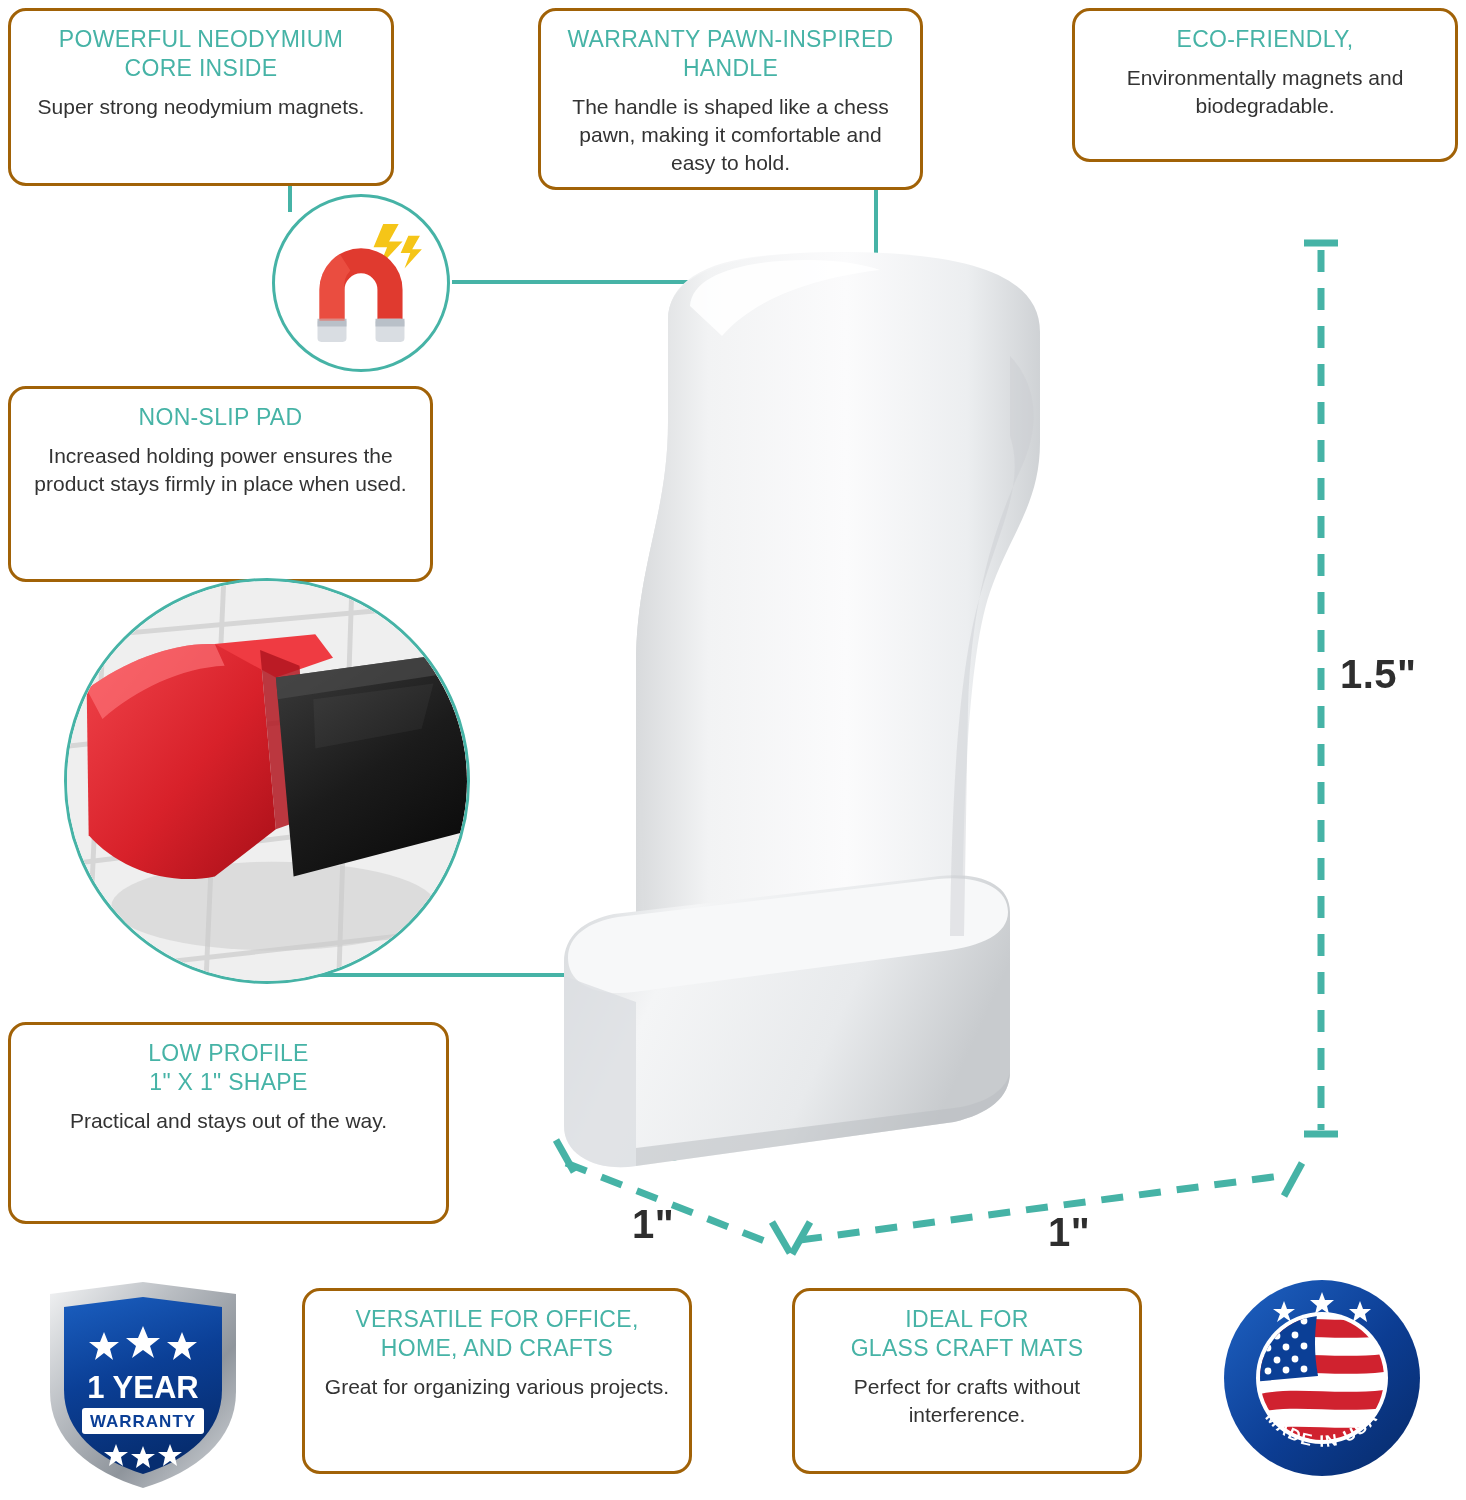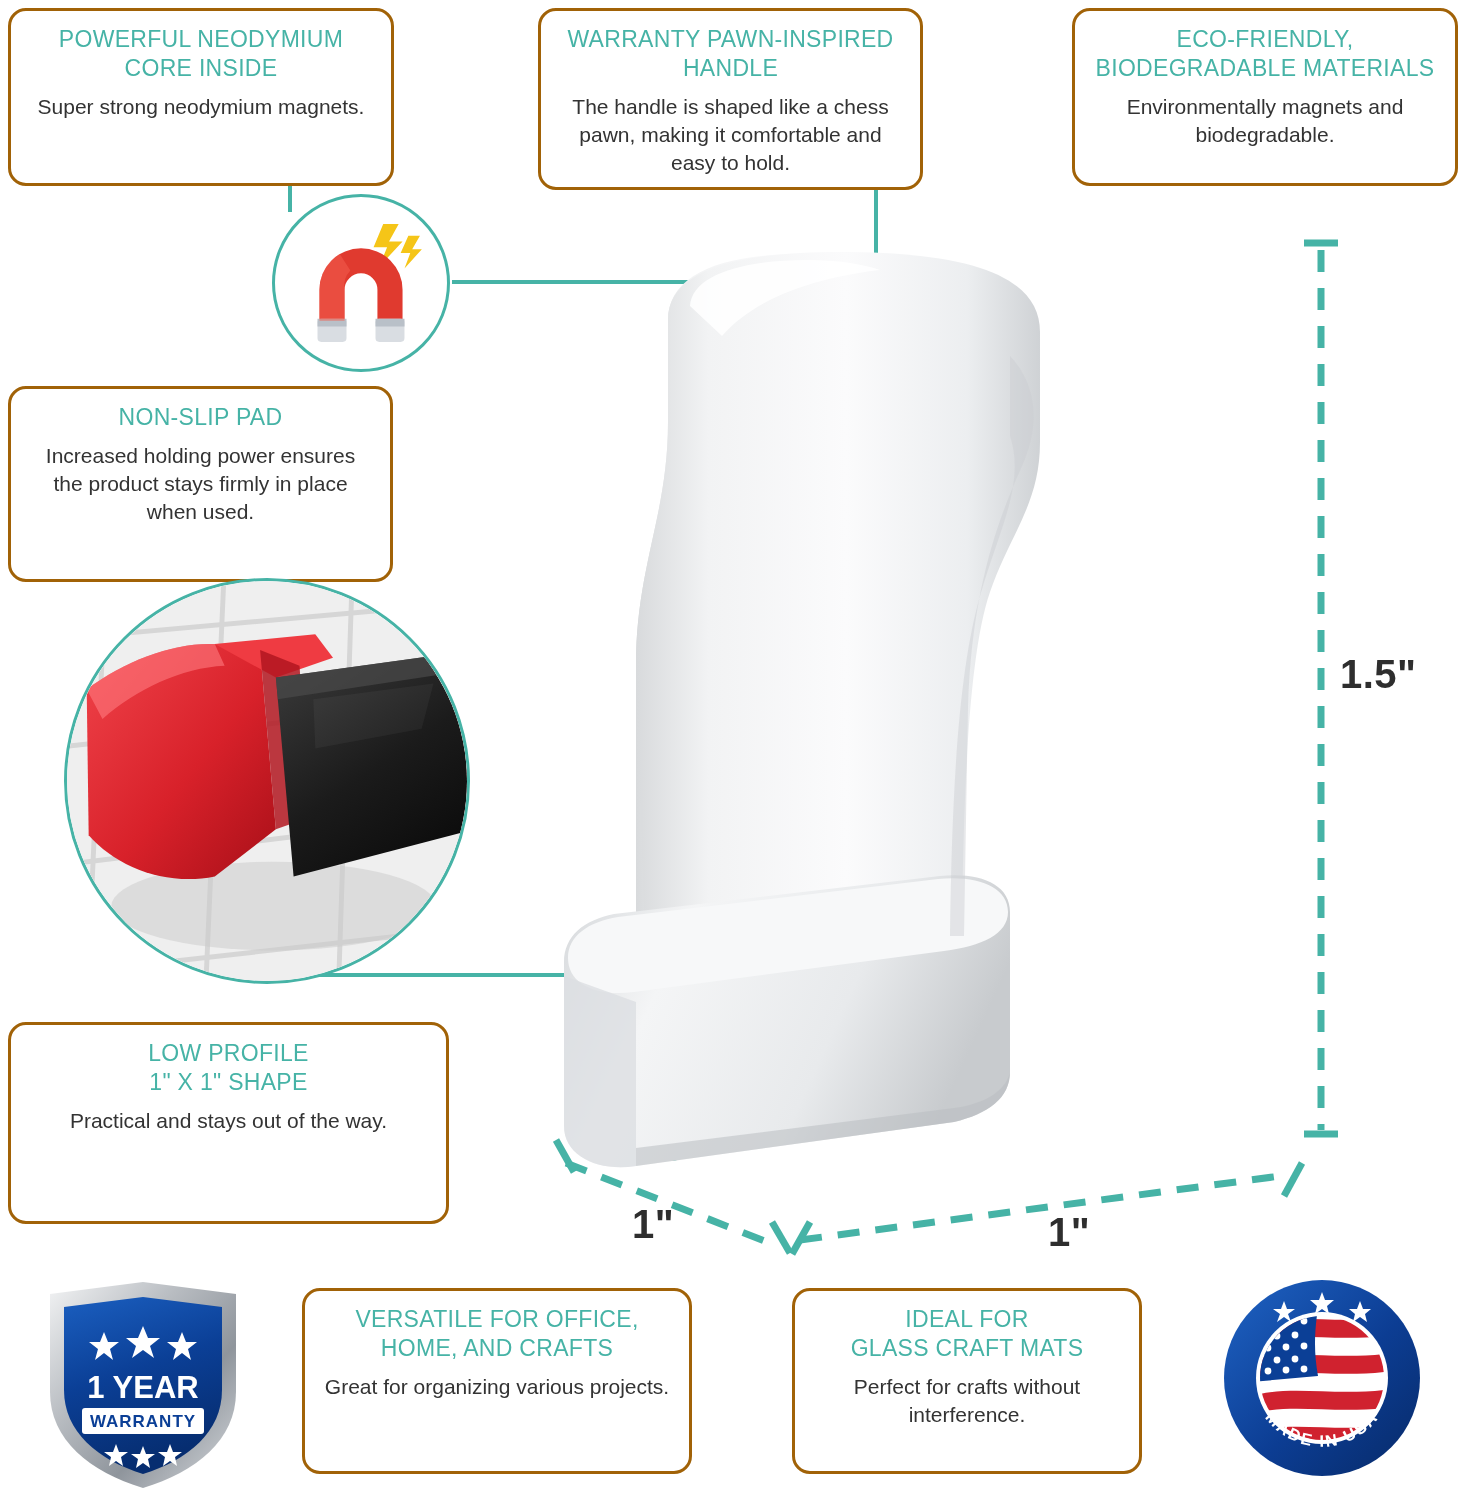--- a/index.html
+++ b/index.html
@@ -52,7 +52,7 @@
   
   #callout-neodymium { left: 8px;    top: 8px;   width: 386px; height: 178px; }
   #callout-handle    { left: 538px;  top: 8px;   width: 385px; height: 182px; }
-  #callout-eco       { left: 1072px; top: 8px;   width: 386px; height: 178px; }
+  #callout-eco       { left: 1072px; top: 8px;   width: 386px; height: 154px; }
   #callout-nonslip   { left: 8px;    top: 386px; width: 385px; height: 196px; }
   #callout-lowprofile{ left: 8px;    top: 1022px;width: 441px; height: 202px; }
   #callout-versatile { left: 302px;  top: 1288px;width: 390px; height: 186px; }

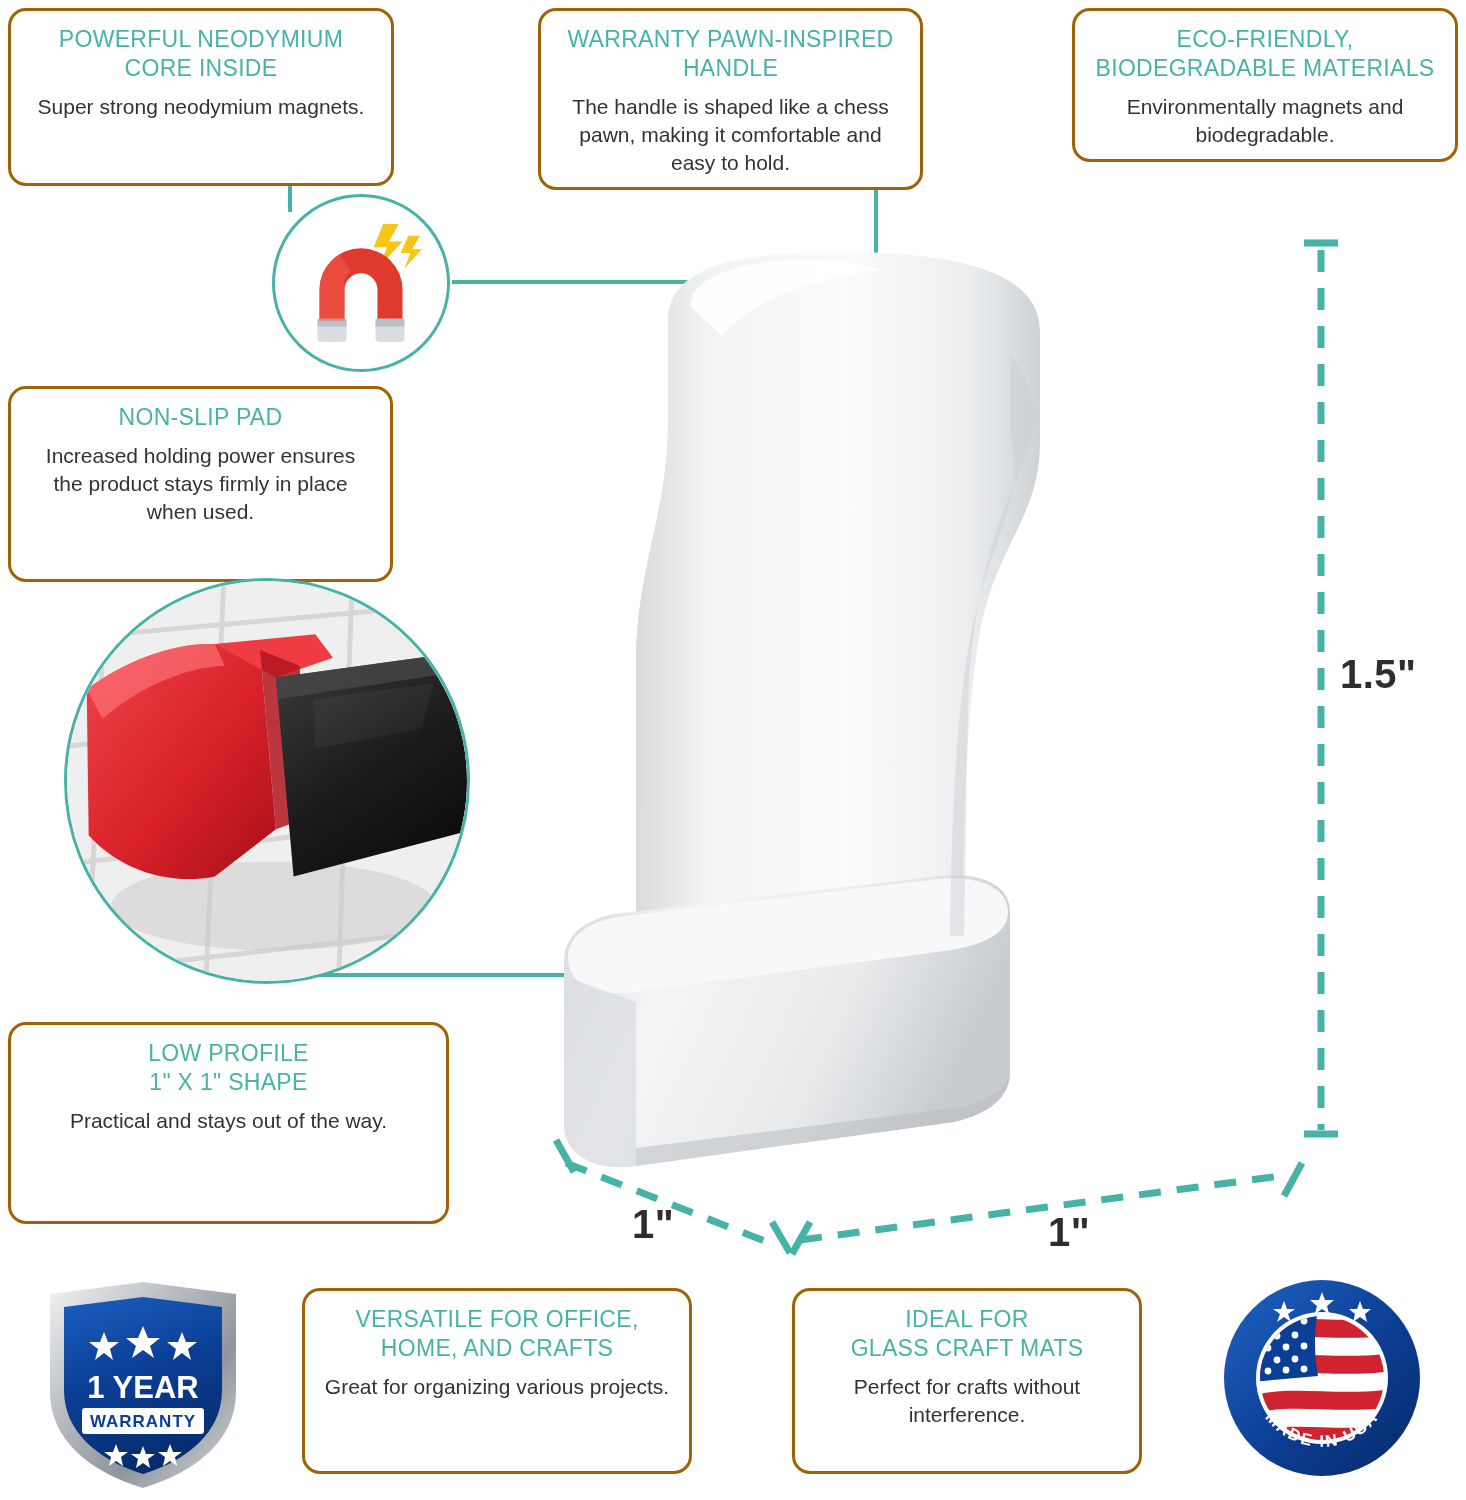--- a/index.html
+++ b/index.html
@@ -191,7 +191,6 @@
   <div class="callout" id="callout-eco">
     <div class="c-title">
       <span>ECO-FRIENDLY,</span><br>
-      <span>BIODEGRADABLE MATERIALS</span>
     </div>
     <p class="c-body">Environmentally magnets and biodegradable.</p>
   </div>

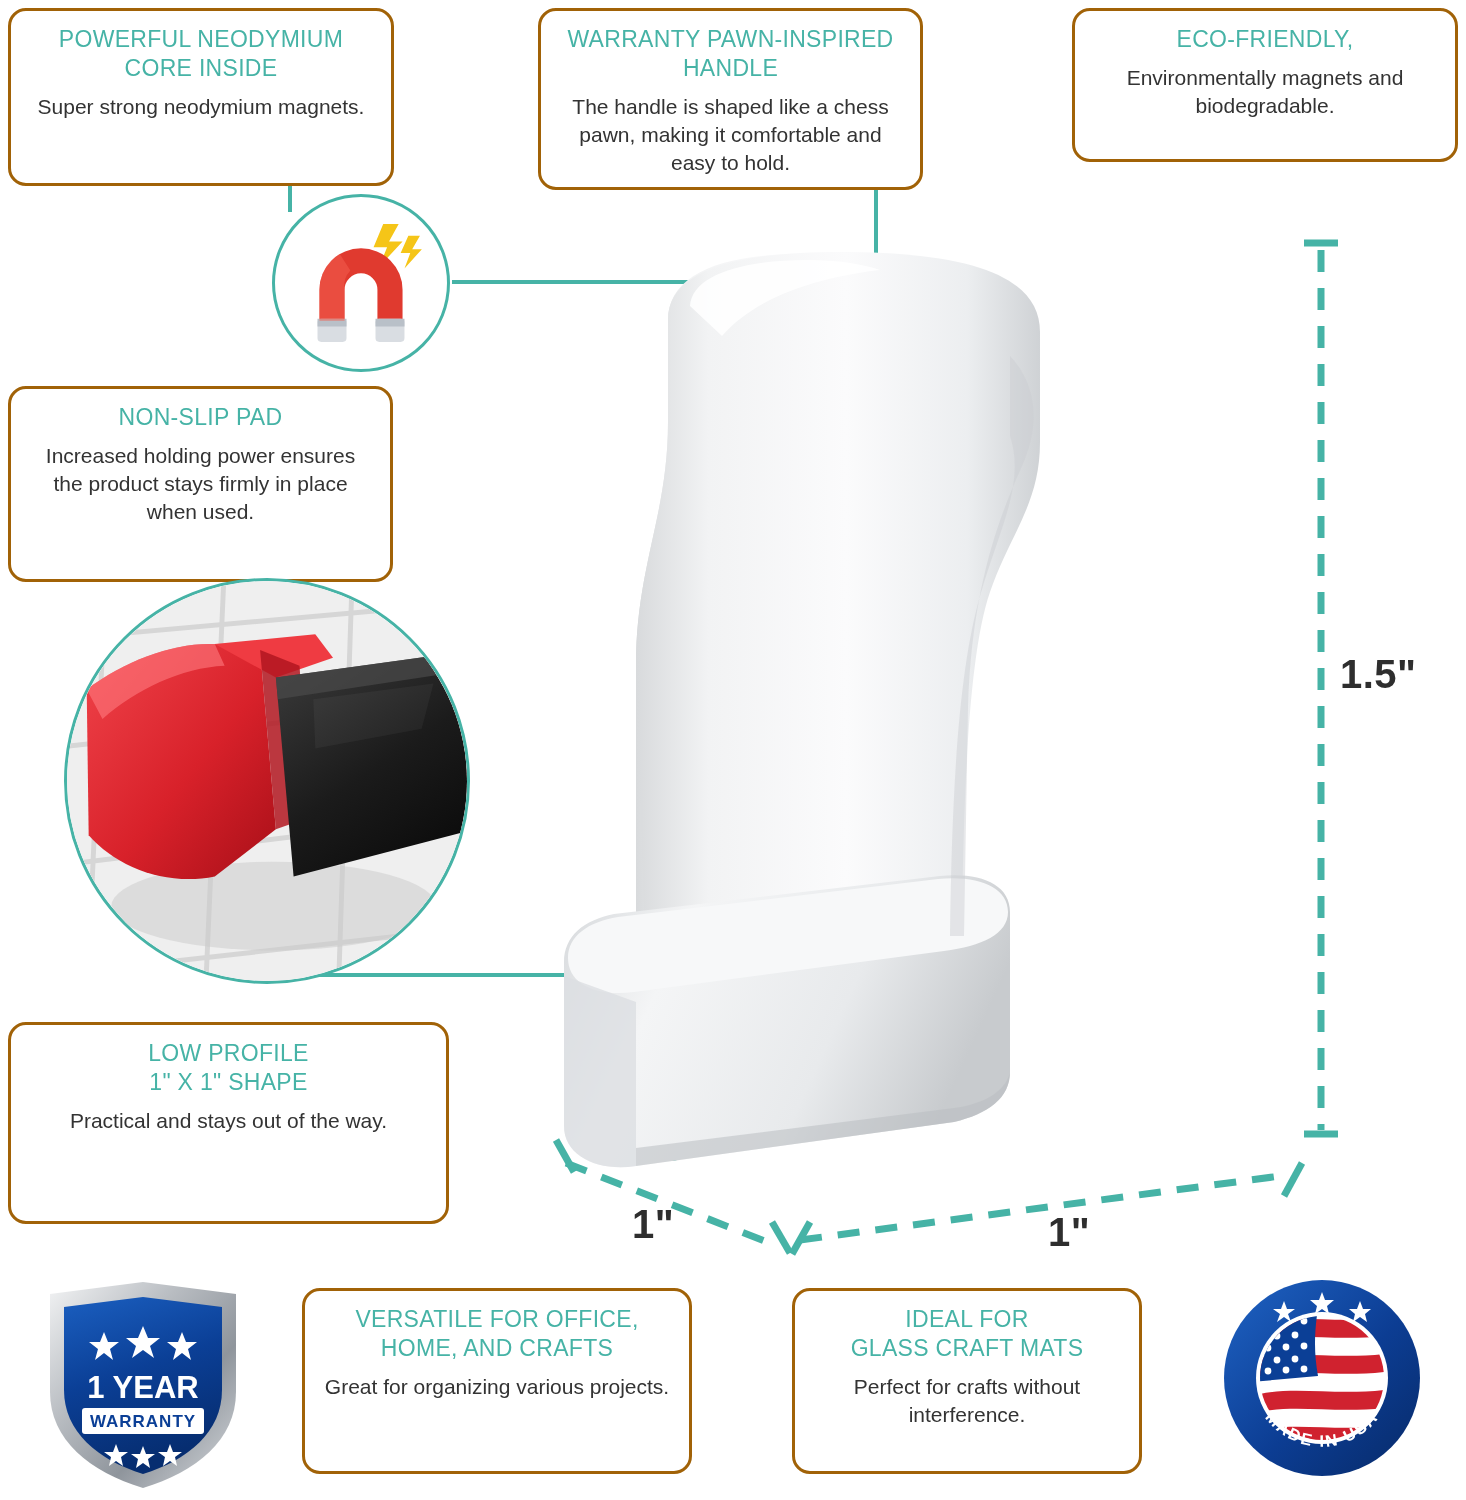--- a/index.html
+++ b/index.html
@@ -53,7 +53,7 @@
   #callout-neodymium { left: 8px;    top: 8px;   width: 386px; height: 178px; }
   #callout-handle    { left: 538px;  top: 8px;   width: 385px; height: 182px; }
   #callout-eco       { left: 1072px; top: 8px;   width: 386px; height: 154px; }
-  #callout-nonslip   { left: 8px;    top: 386px; width: 385px; height: 196px; }
+  #callout-nonslip   { left: 8px;    top: 386px; width: 425px; height: 196px; }
   #callout-lowprofile{ left: 8px;    top: 1022px;width: 441px; height: 202px; }
   #callout-versatile { left: 302px;  top: 1288px;width: 390px; height: 186px; }
   #callout-glass     { left: 792px;  top: 1288px;width: 350px; height: 186px; }

